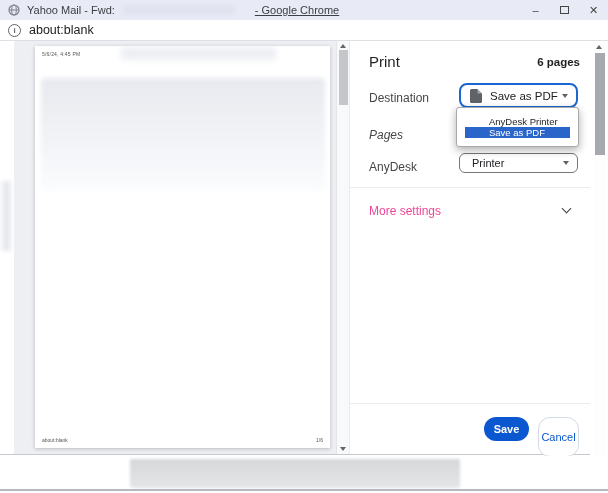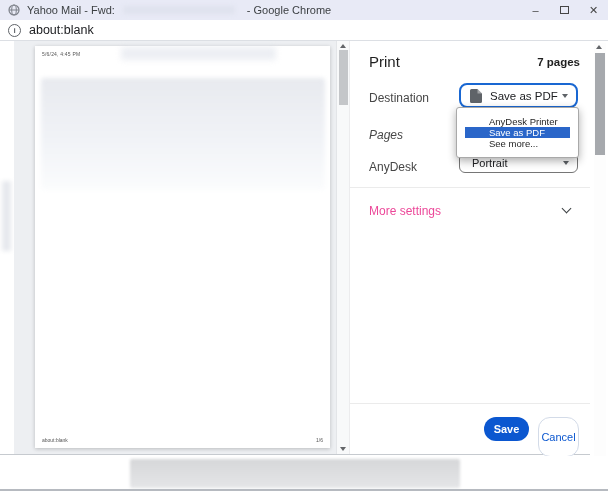--- a/index.html
+++ b/index.html
@@ -18,7 +18,7 @@
   #title-prefix { margin-left:7px; white-space:nowrap; }
   #title-redacted { width:112px; height:8px; margin-left:8px; border-radius:3px;
     background:#dfe2ee; filter:blur(2px); }
-  #title-suffix { margin-left:12px; white-space:nowrap; }
+  #title-suffix { margin-left:20px; white-space:nowrap;text-decoration:underline; }
   #win-controls { margin-left:auto; display:flex; align-items:center; height:100%; }
   .win-btn { width:29px; height:20px; display:flex; align-items:center; justify-content:center;
     font-size:11px; color:#454545; }

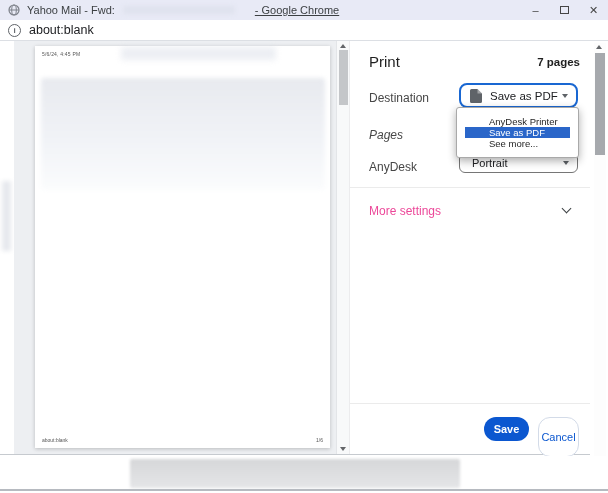--- a/index.html
+++ b/index.html
@@ -168,7 +168,7 @@
 
   <div class="abs" id="settings">
     <span class="abs" id="print-title">Print</span>
-    <span class="abs" id="pages-count">7 pages</span>
+    <span class="abs" id="pages-count">6 pages</span>
 
     <span class="abs row-label" id="dest-label">Destination</span>
     <div class="abs" id="dest-select">

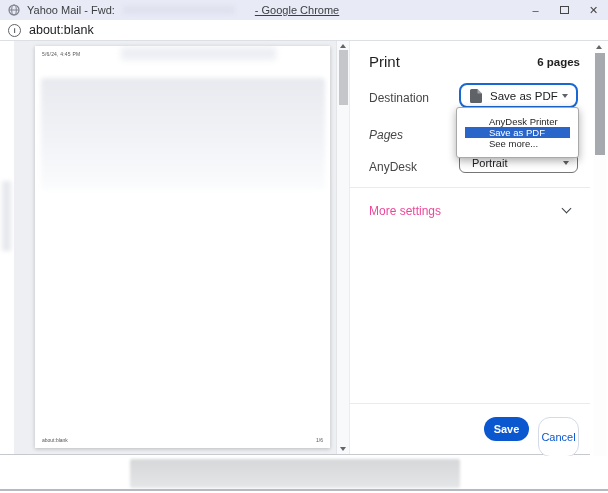--- a/index.html
+++ b/index.html
@@ -183,7 +183,6 @@
     <div class="abs" id="dest-dropdown">
       <div class="dd-item">AnyDesk Printer</div>
       <div class="dd-item selected">Save as PDF</div>
-      <div class="dd-item">See more...</div>
     </div>
 
     <span class="abs row-label" id="pages-label">Pages</span>

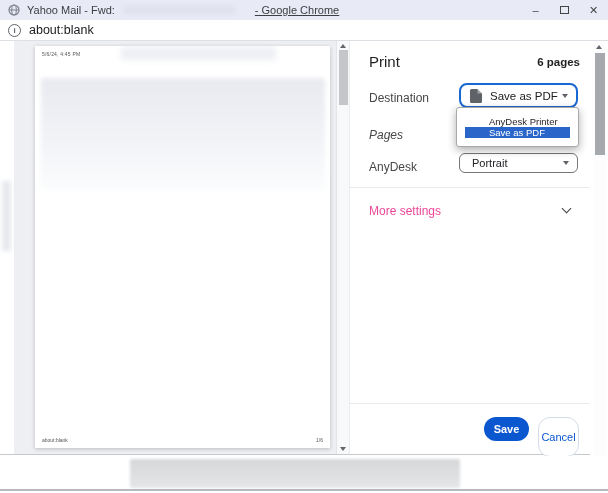--- a/index.html
+++ b/index.html
@@ -189,7 +189,7 @@
 
     <span class="abs row-label" id="layout-label">AnyDesk</span>
     <div class="abs" id="layout-select">
-      <span id="layout-value">Portrait</span>
+      <span id="layout-value">Printer</span>
       <span class="caret"></span>
     </div>
 

